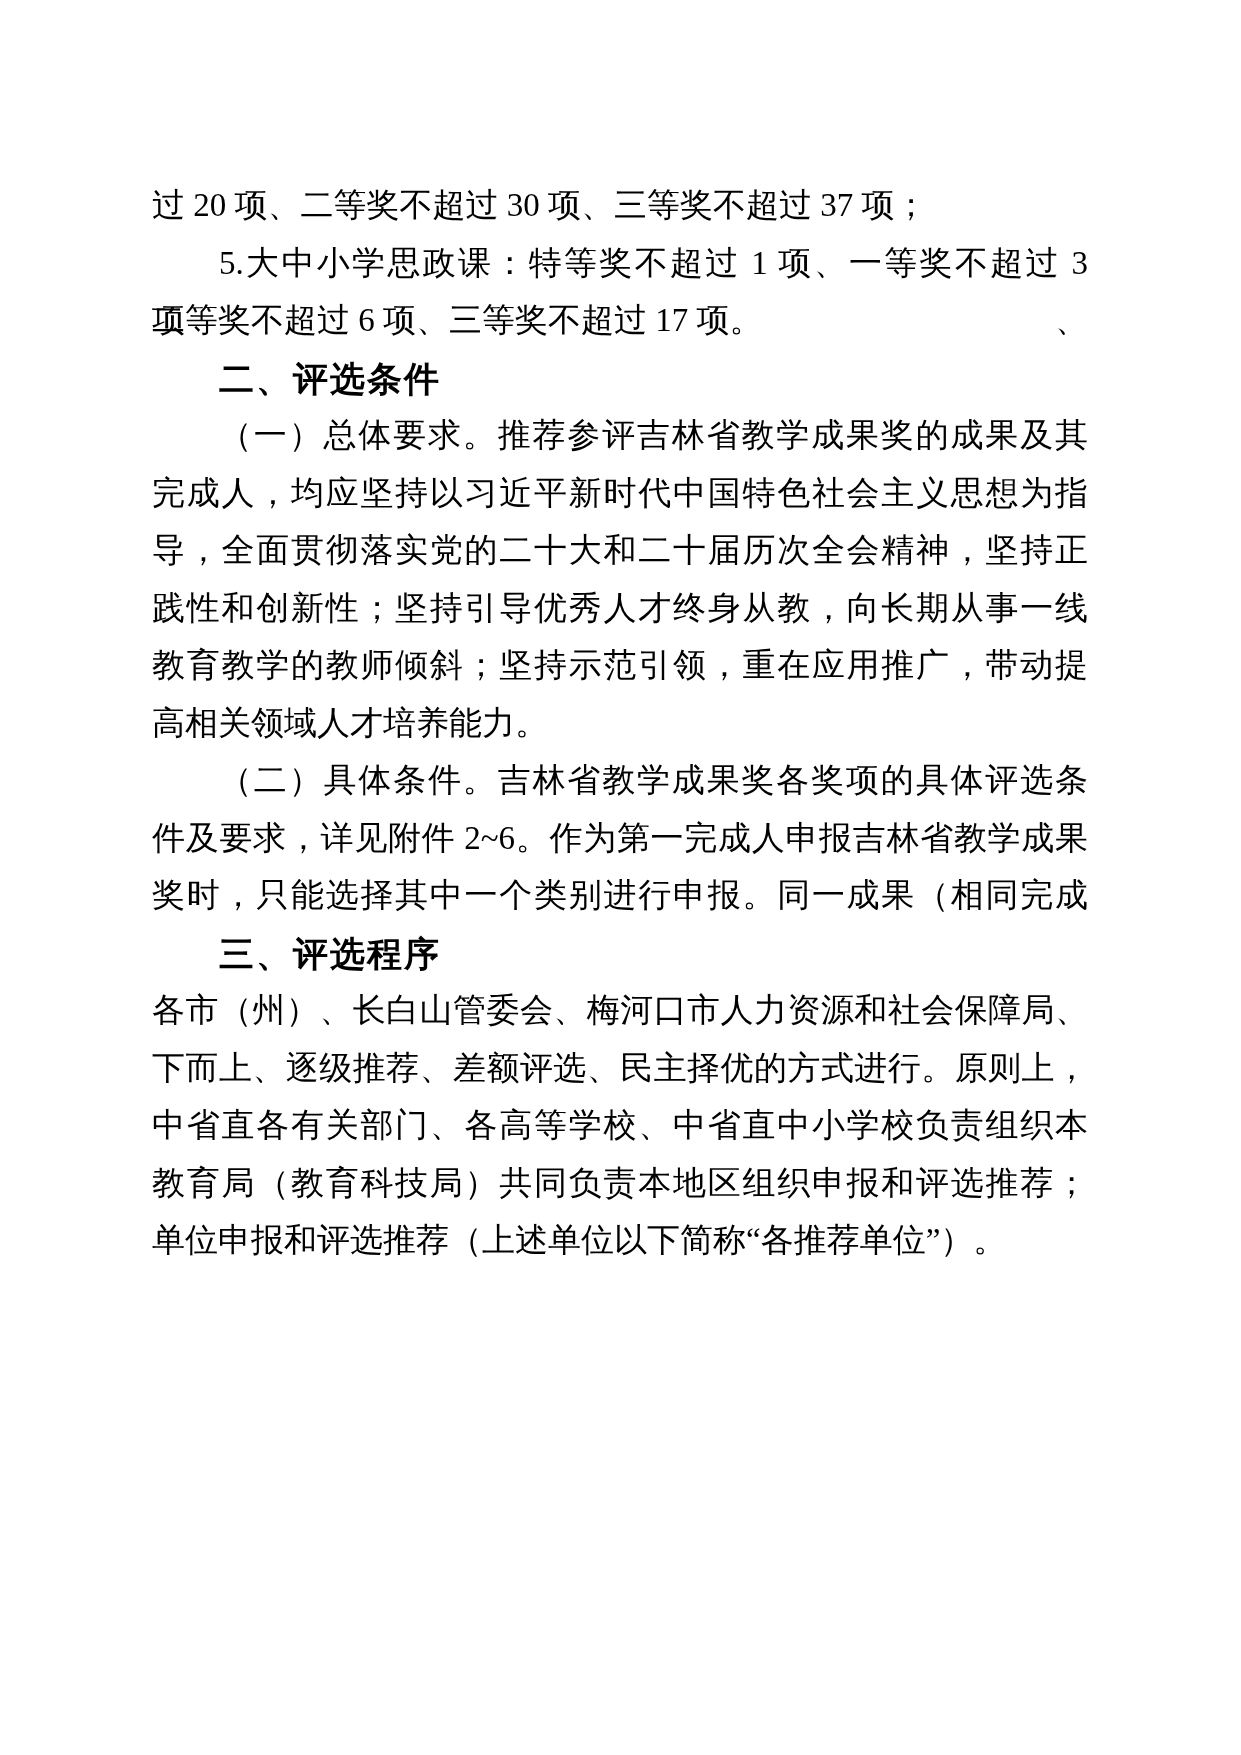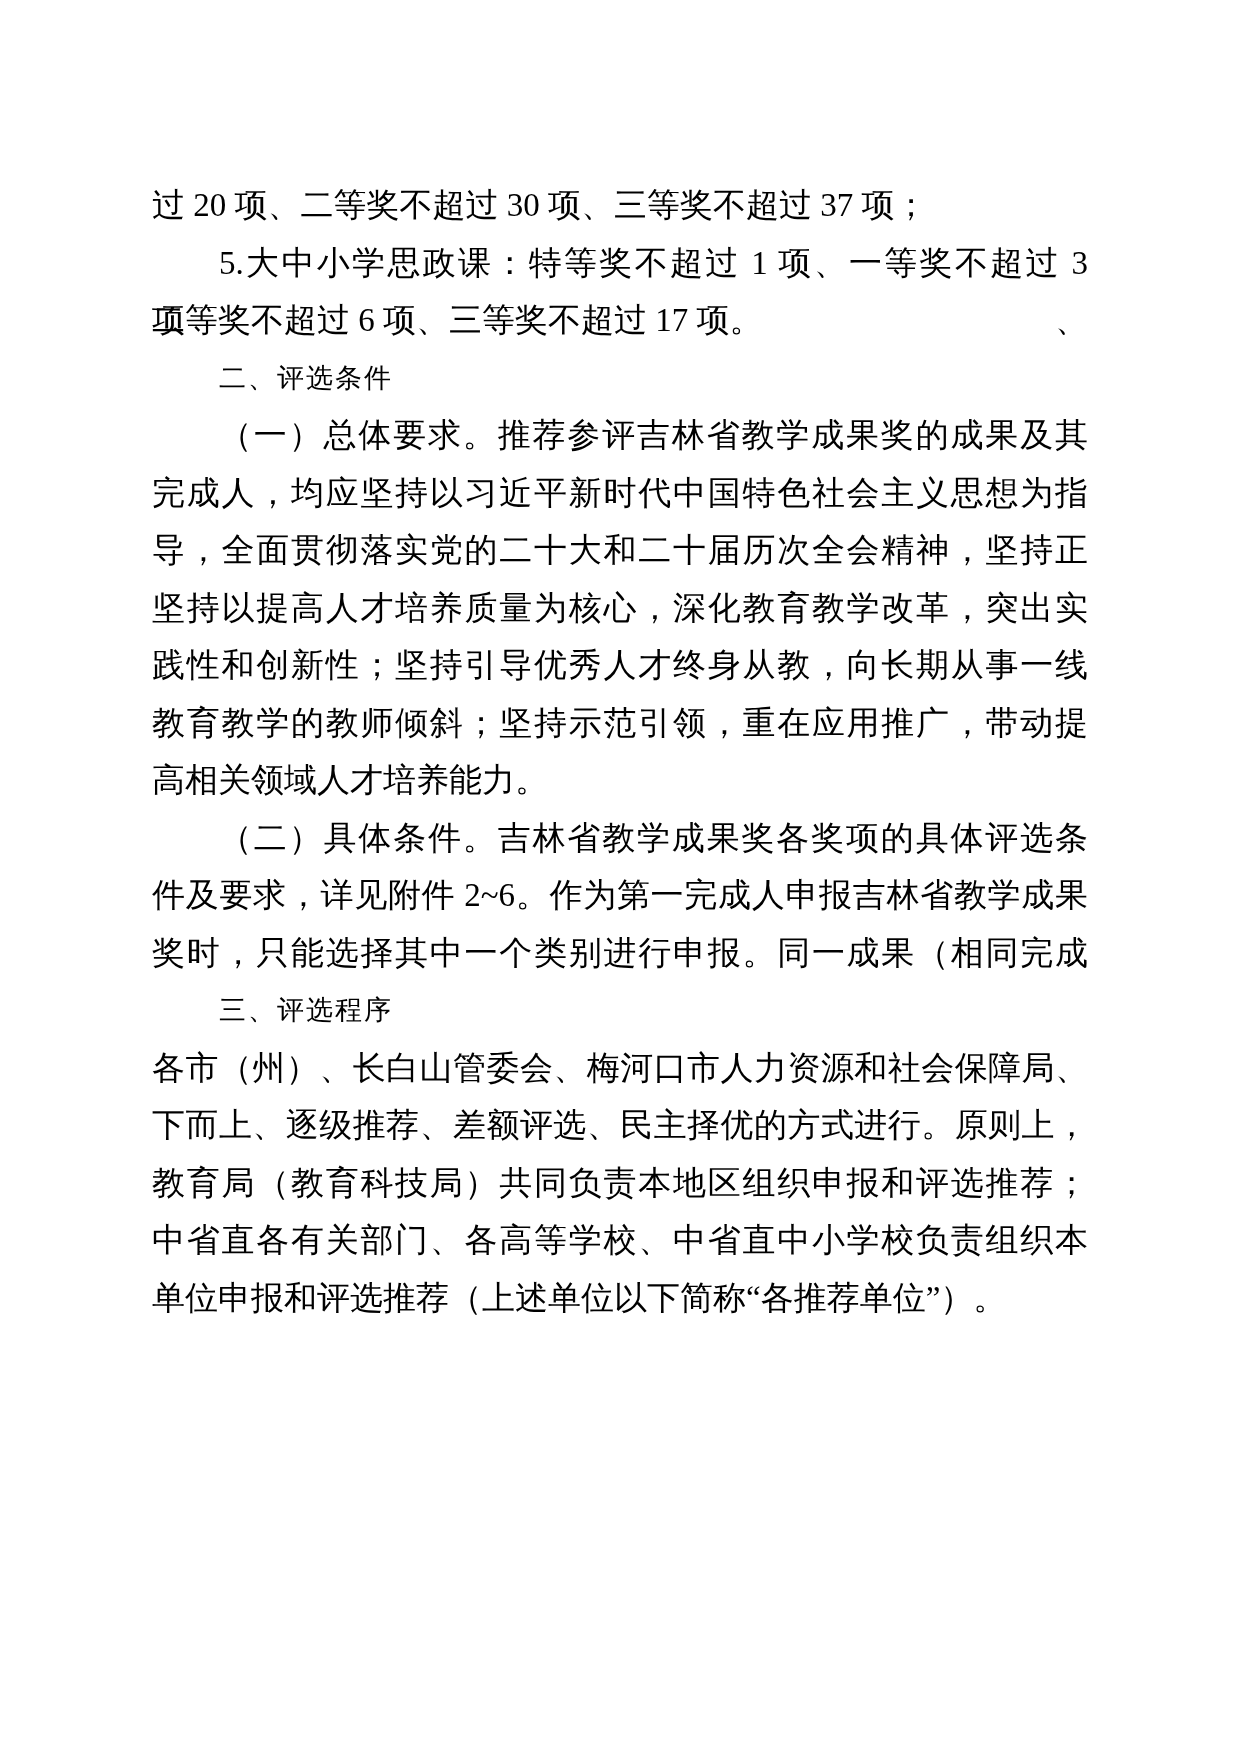--- a/index.html
+++ b/index.html
@@ -40,8 +40,8 @@
   }
   .line.heading {
     font-family: "Liberation Sans", "DejaVu Sans", sans-serif;
-    font-weight: 400;
-    font-size: 27px;
+    font-weight: 700;
+    font-size: 35px;
     letter-spacing: 2px;
   }
   .page-number {

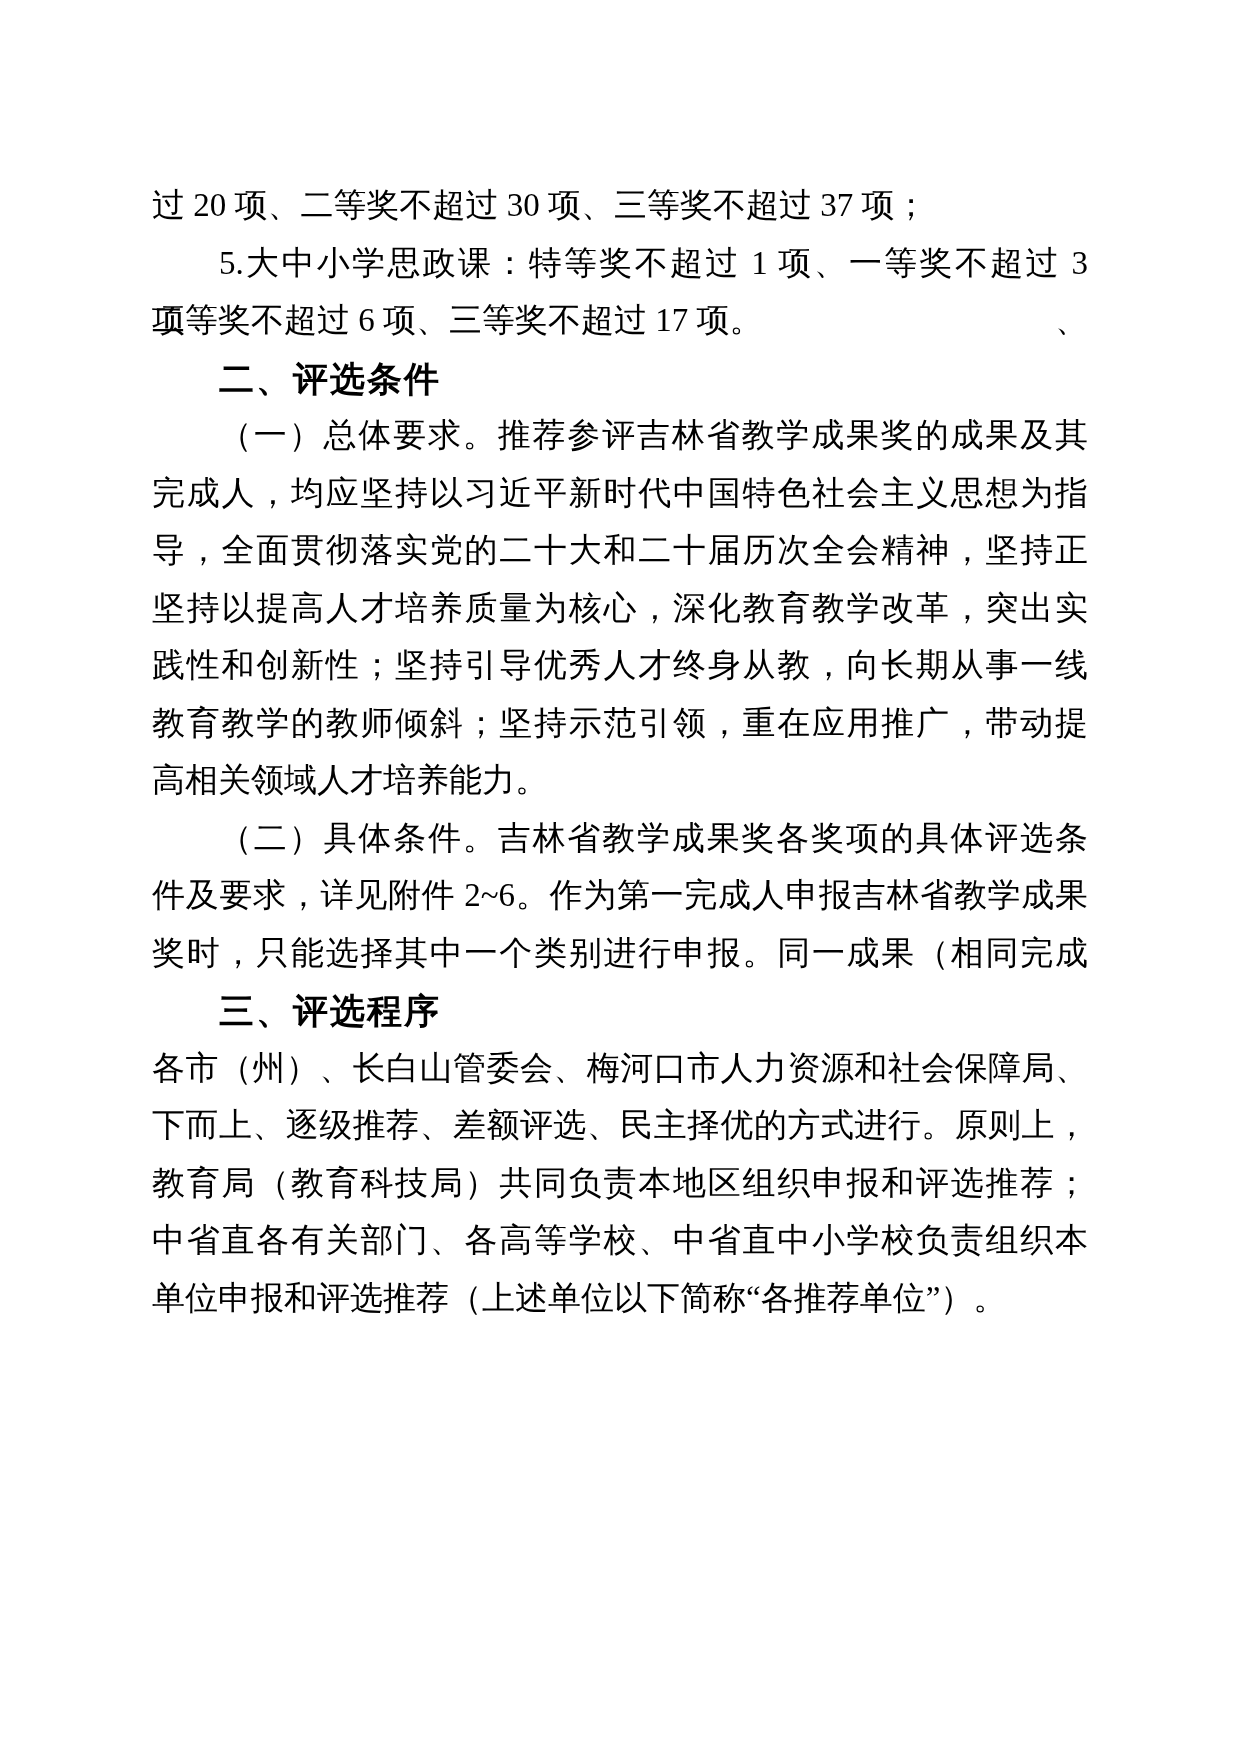--- a/index.html
+++ b/index.html
@@ -67,7 +67,6 @@
       <div class="line indent fill">（一）总体要求。推荐参评吉林省教学成果奖的成果及其</div>
       <div class="line fill">完成人，均应坚持以习近平新时代中国特色社会主义思想为指</div>
       <div class="line fill">导，全面贯彻落实党的二十大和二十届历次全会精神，坚持正</div>
-      <div class="line fill">坚持以提高人才培养质量为核心，深化教育教学改革，突出实</div>
       <div class="line fill">践性和创新性；坚持引导优秀人才终身从教，向长期从事一线</div>
       <div class="line fill">教育教学的教师倾斜；坚持示范引领，重在应用推广，带动提</div>
       <div class="line">高相关领域人才培养能力。</div>

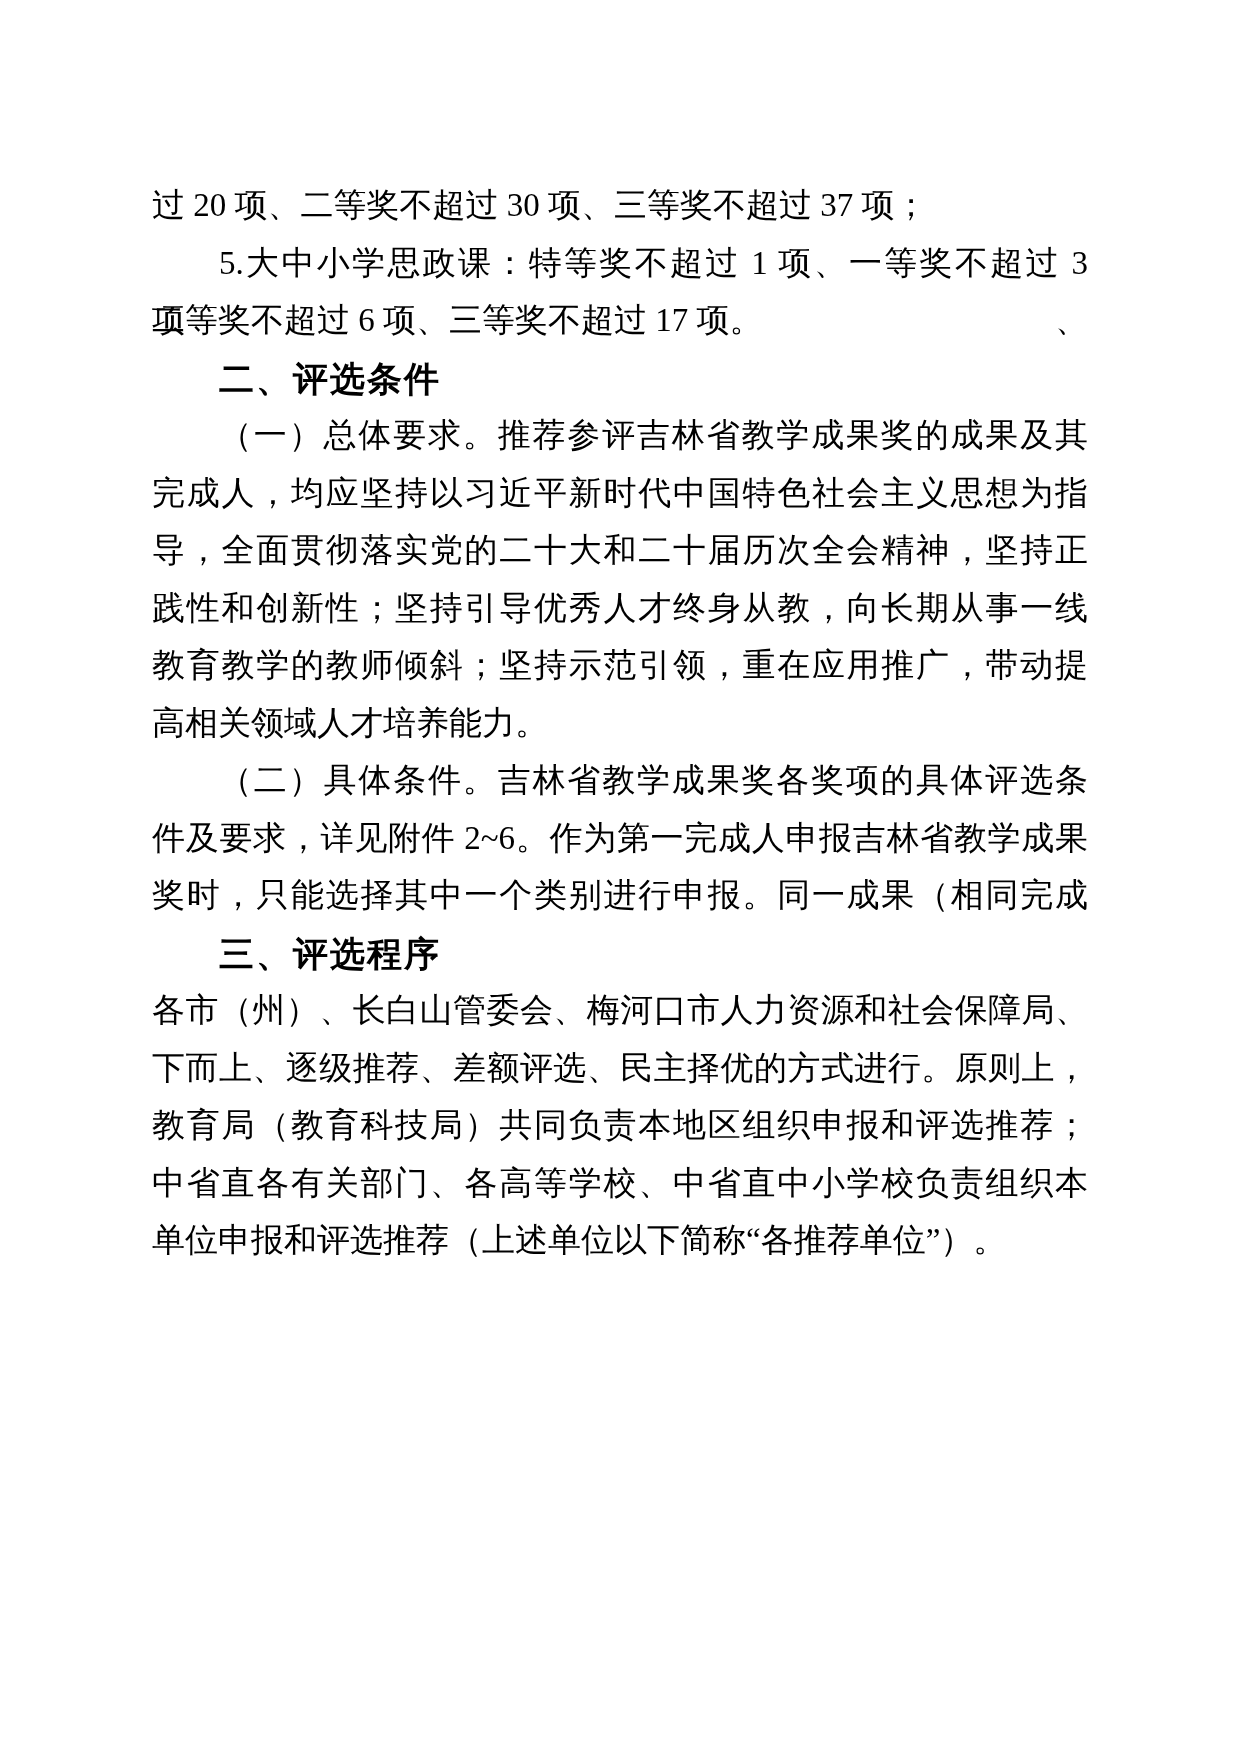--- a/index.html
+++ b/index.html
@@ -76,8 +76,8 @@
       <div class="line heading indent">三、评选程序</div>
       <div class="line fill">各市（州）、长白山管委会、梅河口市人力资源和社会保障局、</div>
       <div class="line fill">下而上、逐级推荐、差额评选、民主择优的方式进行。原则上，</div>
+      <div class="line fill">中省直各有关部门、各高等学校、中省直中小学校负责组织本</div>
       <div class="line fill">教育局（教育科技局）共同负责本地区组织申报和评选推荐；</div>
-      <div class="line fill">中省直各有关部门、各高等学校、中省直中小学校负责组织本</div>
       <div class="line">单位申报和评选推荐（上述单位以下简称“各推荐单位”）。</div>
     </div>
   <div class="page-number">— 3 —</div>

